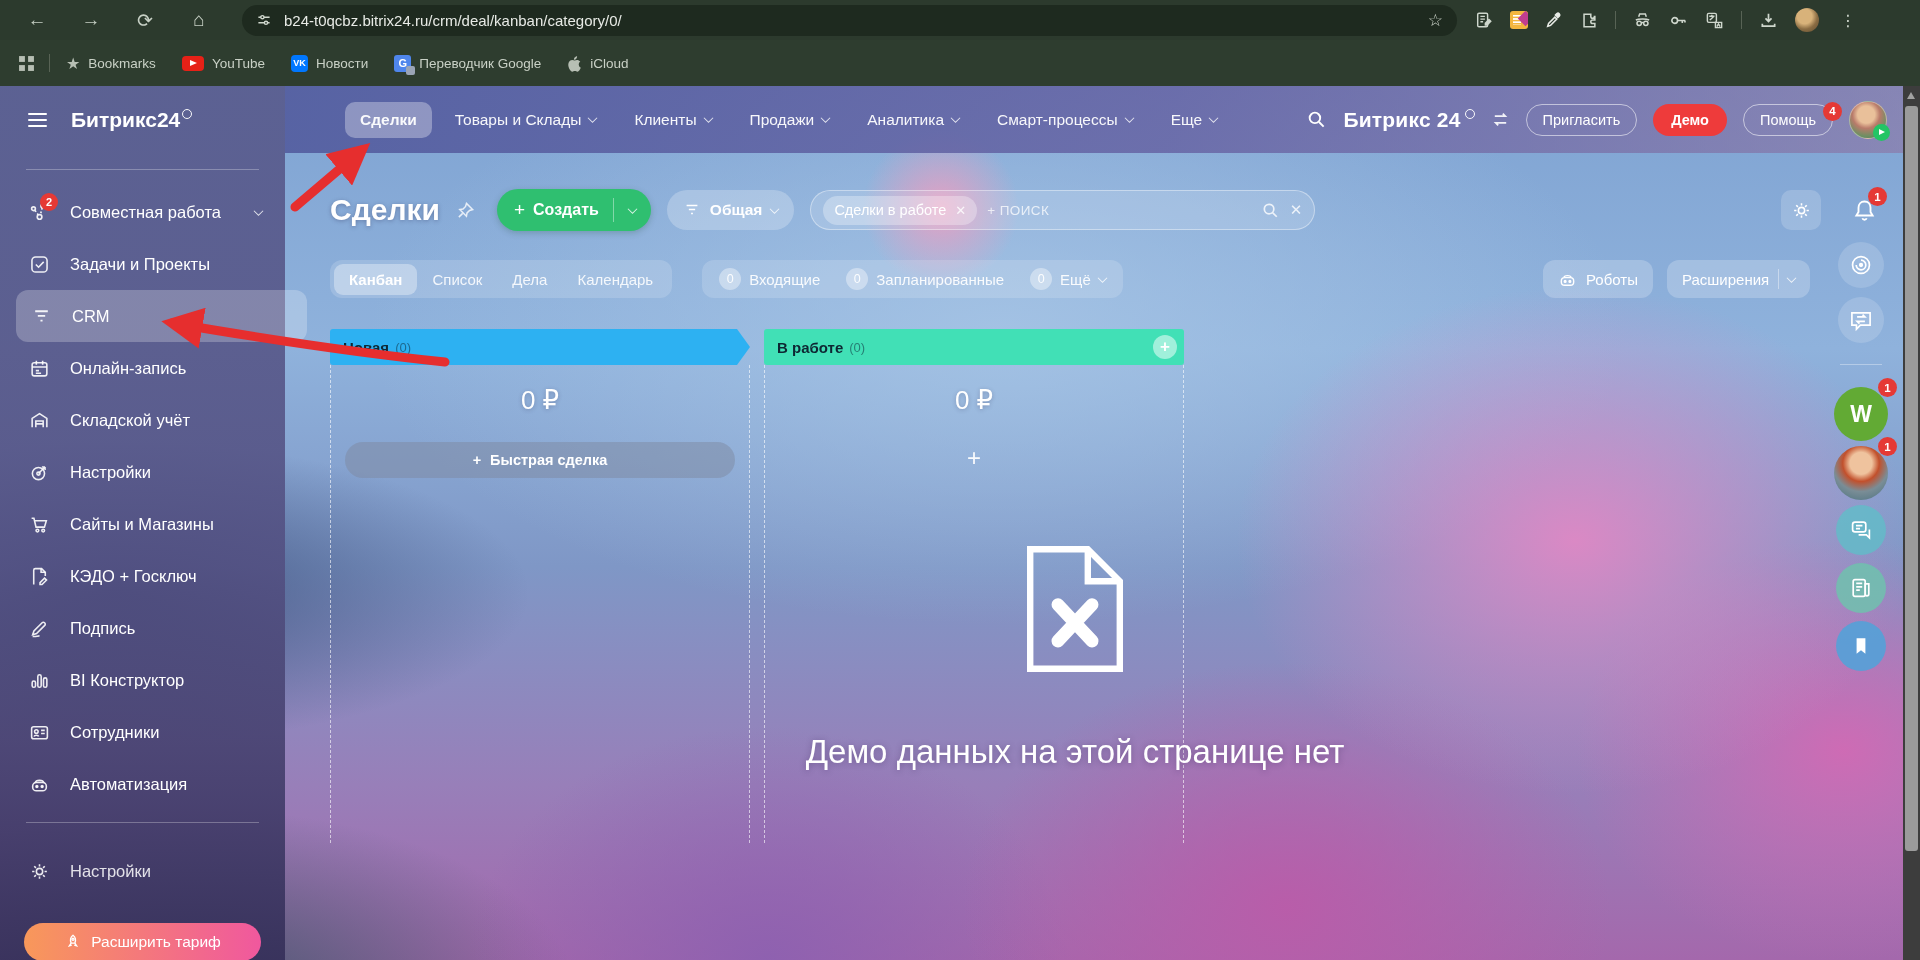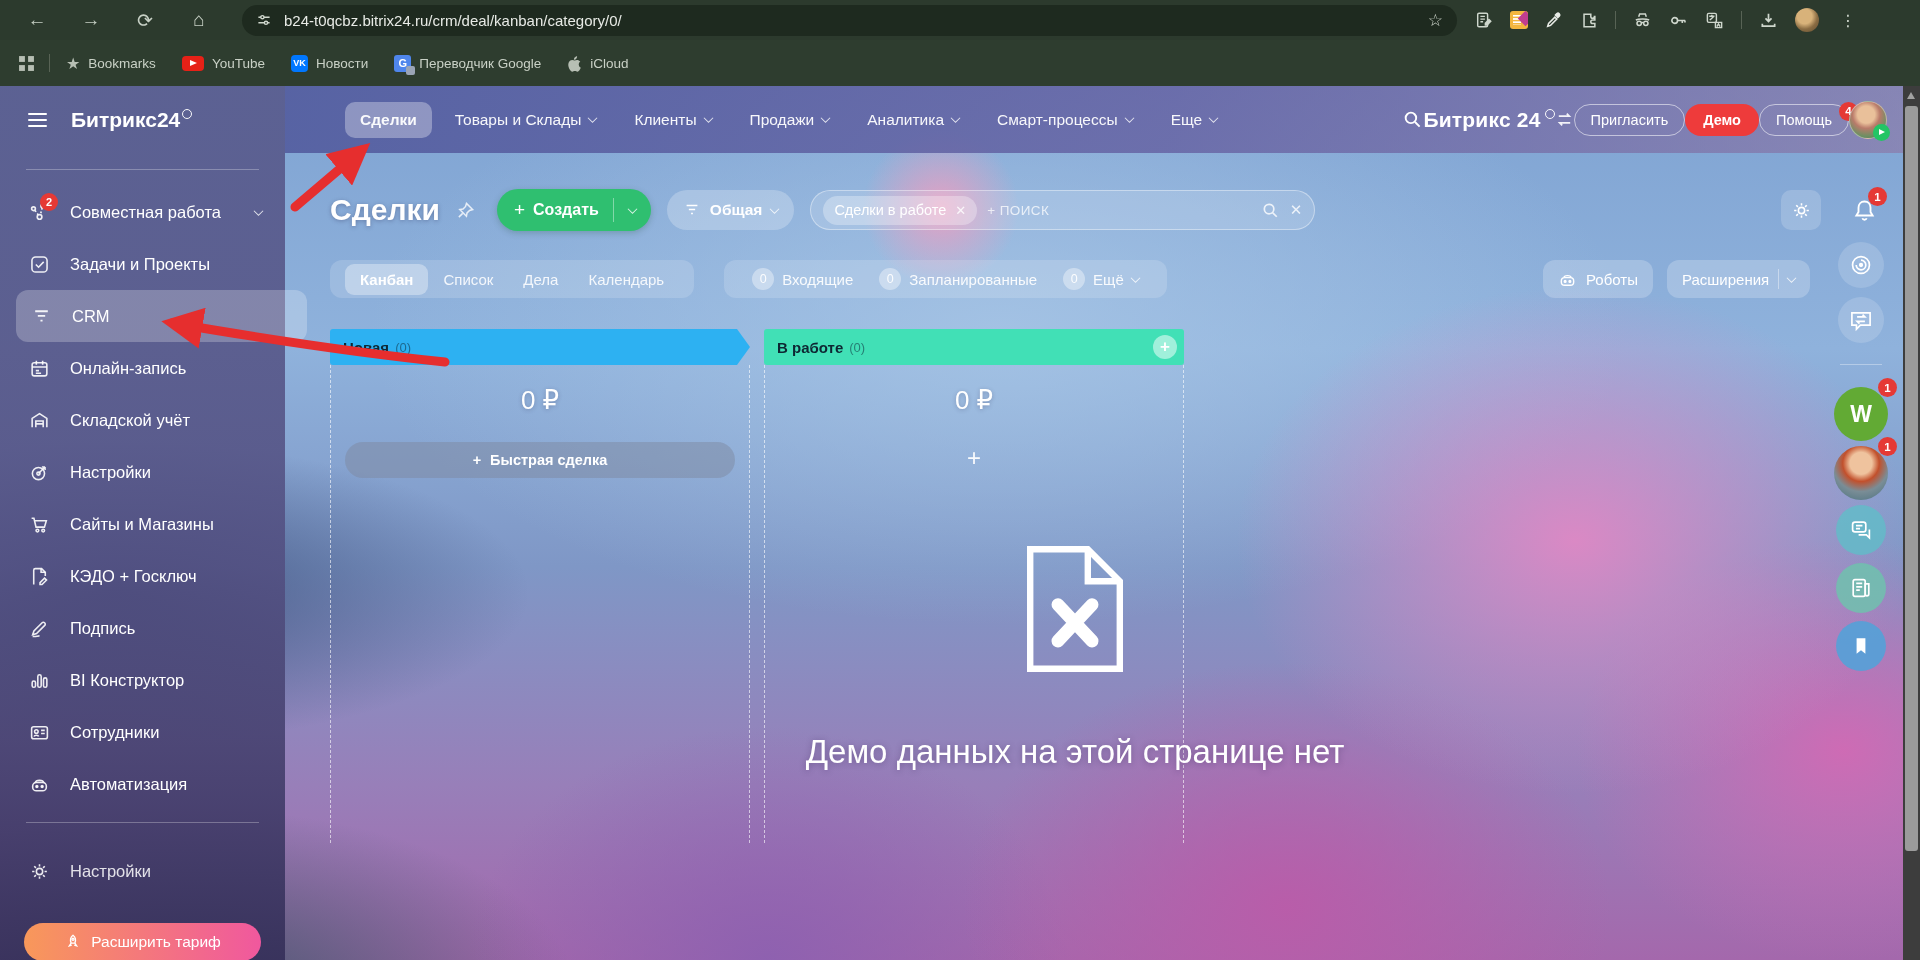--- a/index.html
+++ b/index.html
@@ -55,7 +55,7 @@
 .tn-item { display:flex; align-items:center; gap:8px; font-size:15.5px; color:rgba(255,255,255,.95); padding:9px 15px; border-radius:10px; margin-right:8px; white-space:nowrap; cursor:pointer; }
 .tn-item.active { background:rgba(255,255,255,.32); font-weight:bold; }
 .chev { width:7px; height:7px; border-right:1.8px solid rgba(255,255,255,.8); border-bottom:1.8px solid rgba(255,255,255,.8); transform:rotate(45deg) translate(-1px,-1px); display:inline-block; }
-.tn-right { margin-left:auto; display:flex; align-items:center; gap:0;text-align:right; }
+.tn-right { margin-left:auto; display:flex; align-items:center; gap:16px;text-align:right; }
 .tn-brand { font-size:21px; font-weight:bold; letter-spacing:.2px; display:flex; align-items:flex-start; gap:2px; white-space:nowrap; }
 .sup-clock { width:10px; height:10px; border:1.5px solid rgba(255,255,255,.95); border-radius:50%; display:inline-block; margin-top:1px; margin-left:2px; }
 .pill-ghost { border:1px solid rgba(255,255,255,.55); border-radius:18px; padding:7px 16px; font-size:14.5px; white-space:nowrap; cursor:pointer; }

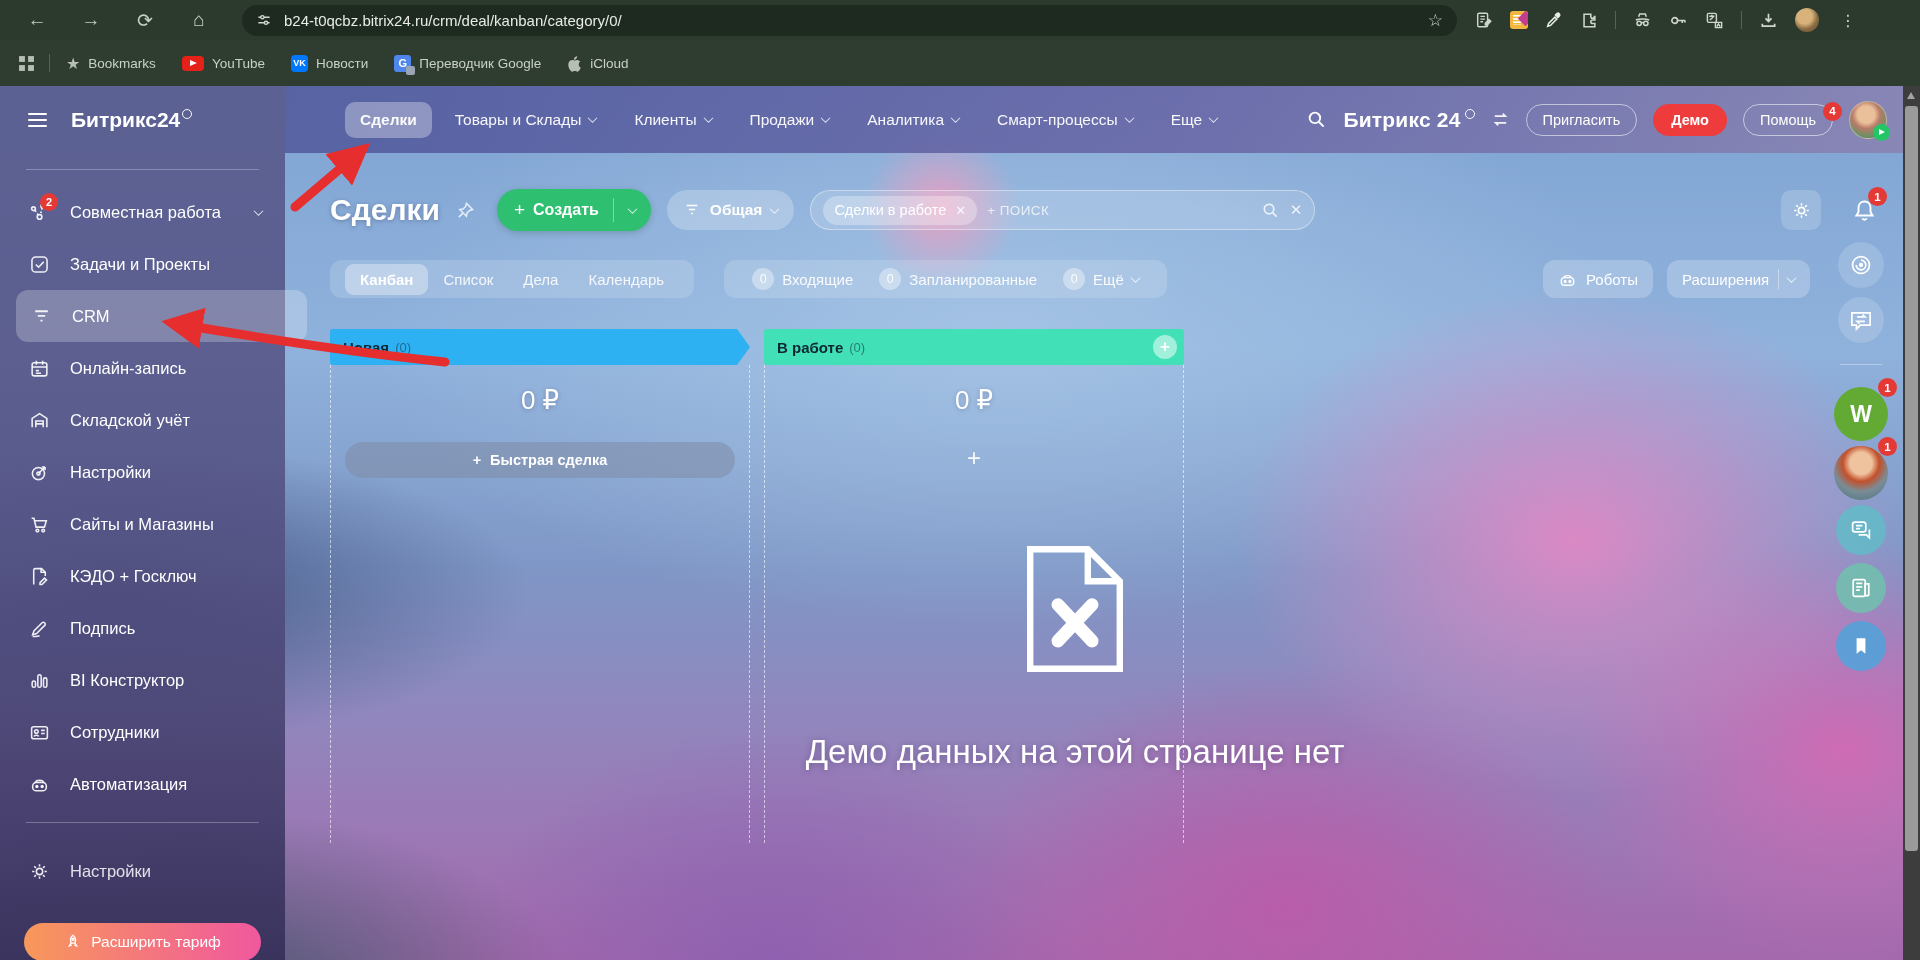--- a/index.html
+++ b/index.html
@@ -104,7 +104,7 @@
 .bell-wrap { position:absolute; left:1558px; top:36px; width:42px; height:42px; display:grid; place-items:center; cursor:pointer; }
 
 .tabs-row { position:absolute; left:45px; top:107px; display:flex; gap:30px; }
-.group { background:rgba(255,255,255,.16); border-radius:12px; height:38px; display:flex; align-items:center; padding:0 15px; }
+.group { background:rgba(255,255,255,.16); border-radius:12px; height:38px; display:flex; align-items:center; padding:0 4px; }
 .vtab { padding:7px 15px; font-size:15px; color:rgba(255,255,255,.88); border-radius:9px; cursor:pointer; white-space:nowrap; }
 .vtab.active { background:rgba(255,255,255,.34); color:#fff; font-weight:bold; }
 .cnt { display:flex; align-items:center; gap:8px; padding:0 13px; font-size:15px; color:rgba(255,255,255,.92); cursor:pointer; white-space:nowrap; }

